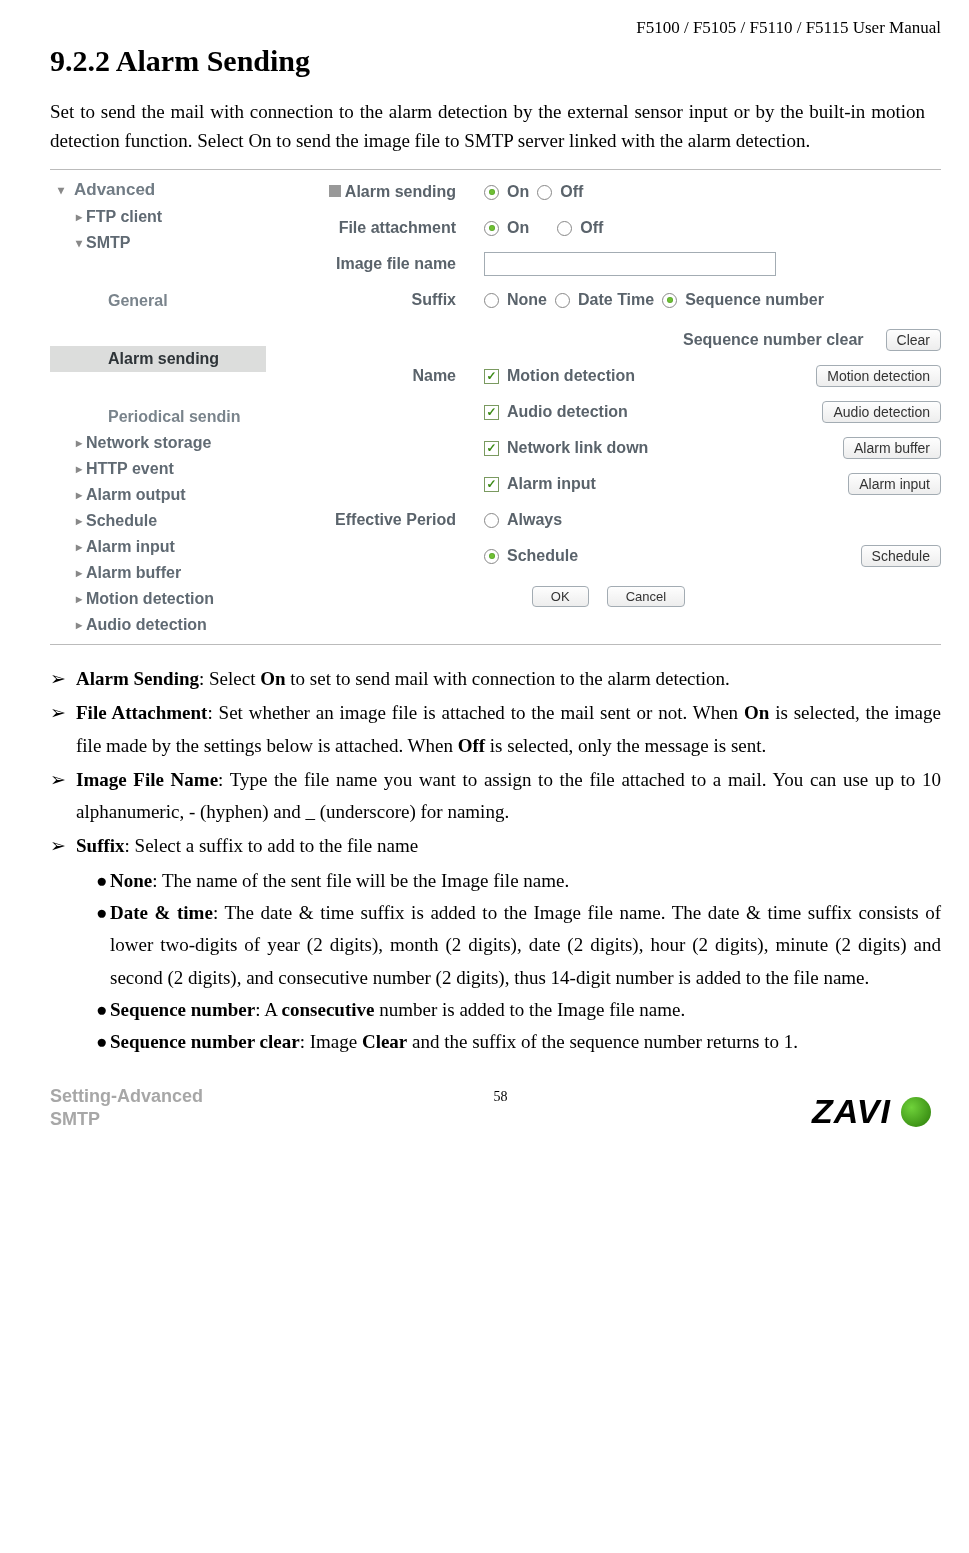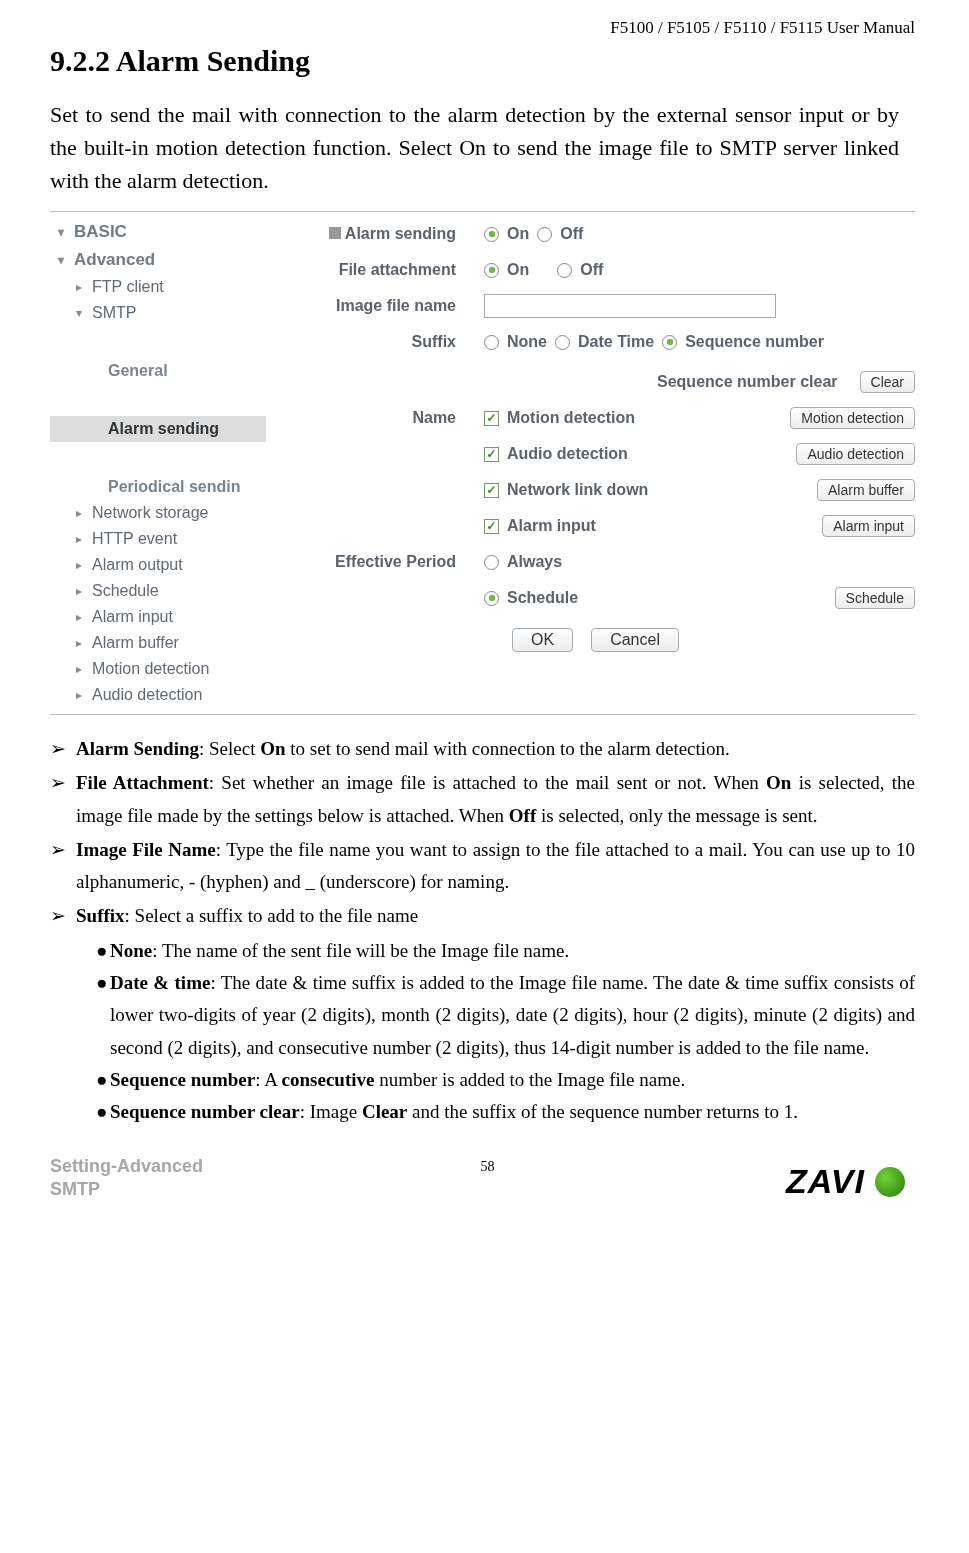--- a/index.html
+++ b/index.html
@@ -11,7 +11,7 @@
     width: 969px;
   }
   .page {
-    padding: 18px 54px 10px 50px;
+    padding: 18px 28px 10px 50px;
     box-sizing: border-box;
   }
   .header-right {

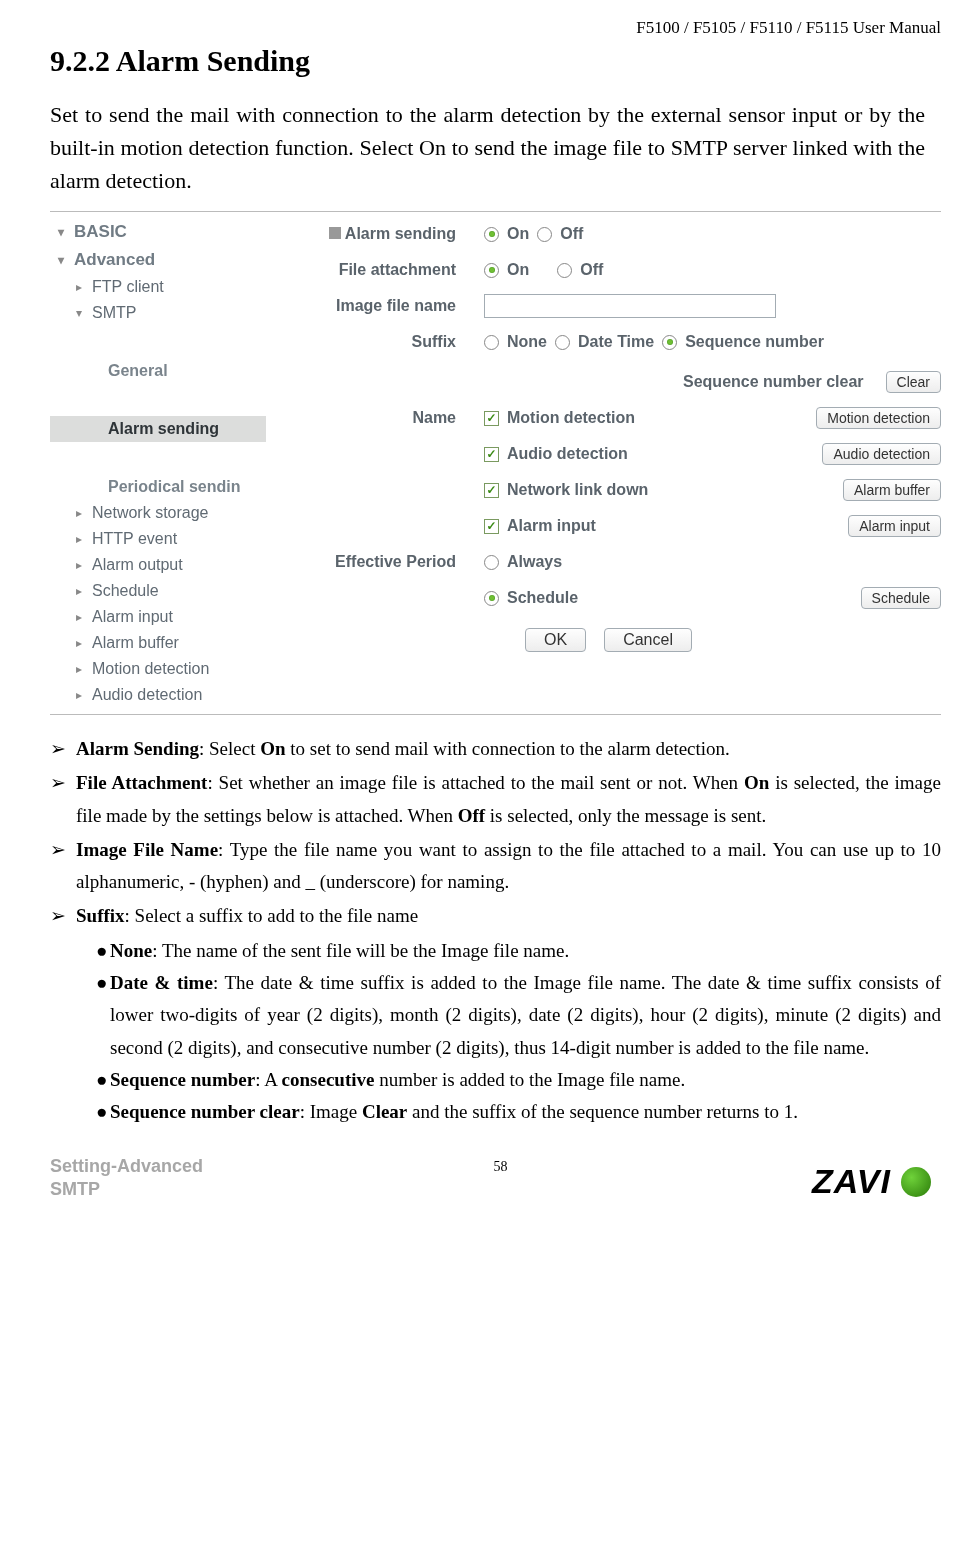--- a/index.html
+++ b/index.html
@@ -25,7 +25,7 @@
     margin: 6px 0 20px 0;
   }
   p.intro {
-    font-size: 22px;
+    font-size: 19px;
     line-height: 1.5;
     text-align: justify;
     margin: 0 16px 14px 0;

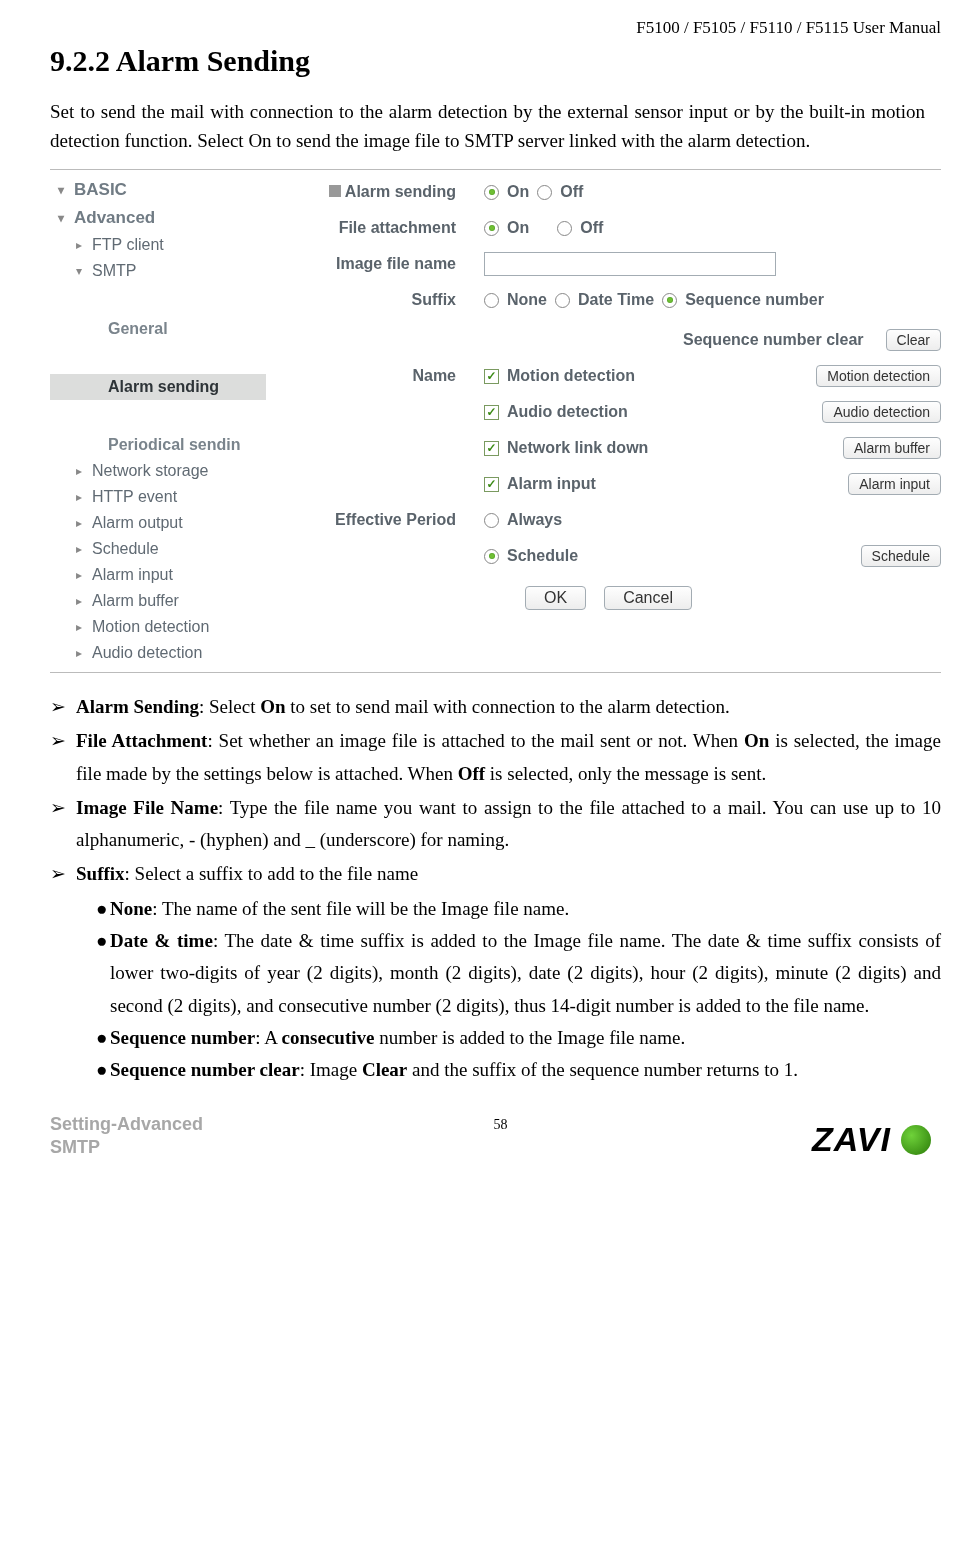--- a/index.html
+++ b/index.html
@@ -225,10 +225,6 @@
     <div class="nav">
       <div class="top-item">
         <span class="chev-down"></span>
-        <span>BASIC</span>
-      </div>
-      <div class="top-item">
-        <span class="chev-down"></span>
         <span>Advanced</span>
       </div>
       <div class="sub1">

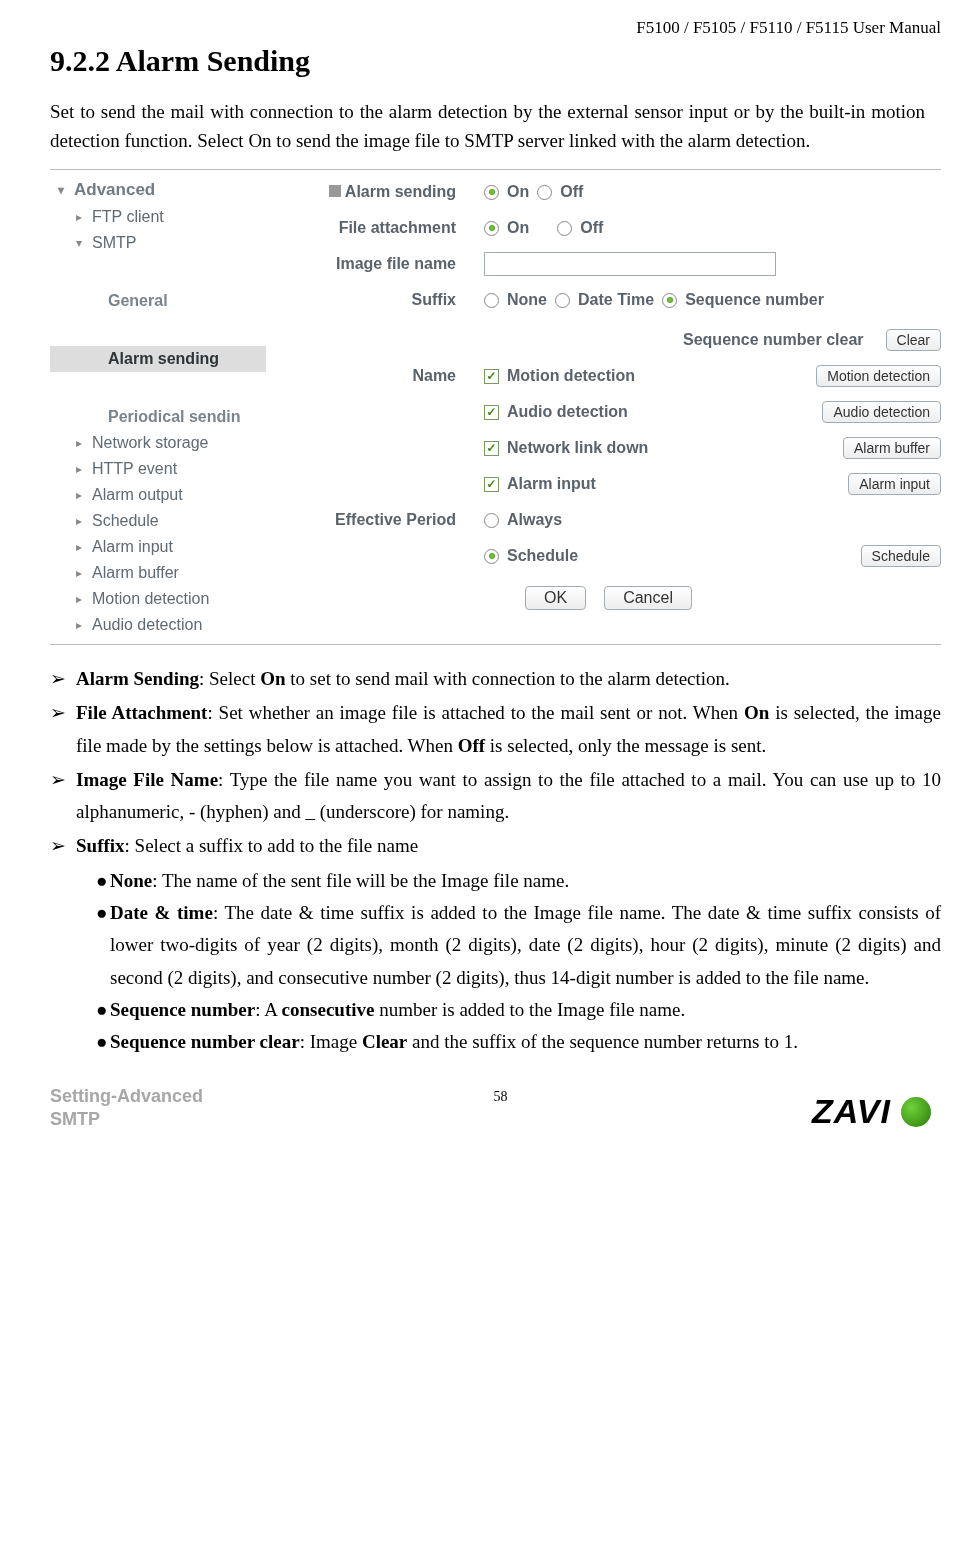--- a/index.html
+++ b/index.html
@@ -58,11 +58,10 @@
   .nav .sub1 {
     display: flex;
     align-items: center;
-    gap: 6px;
     padding: 4px 4px 4px 22px;
     font-size: 16px;
     color: #606a73;
-    font-weight: normal;
+    font-weight: bold;
     white-space: nowrap;
   }
   .nav .sub2 {

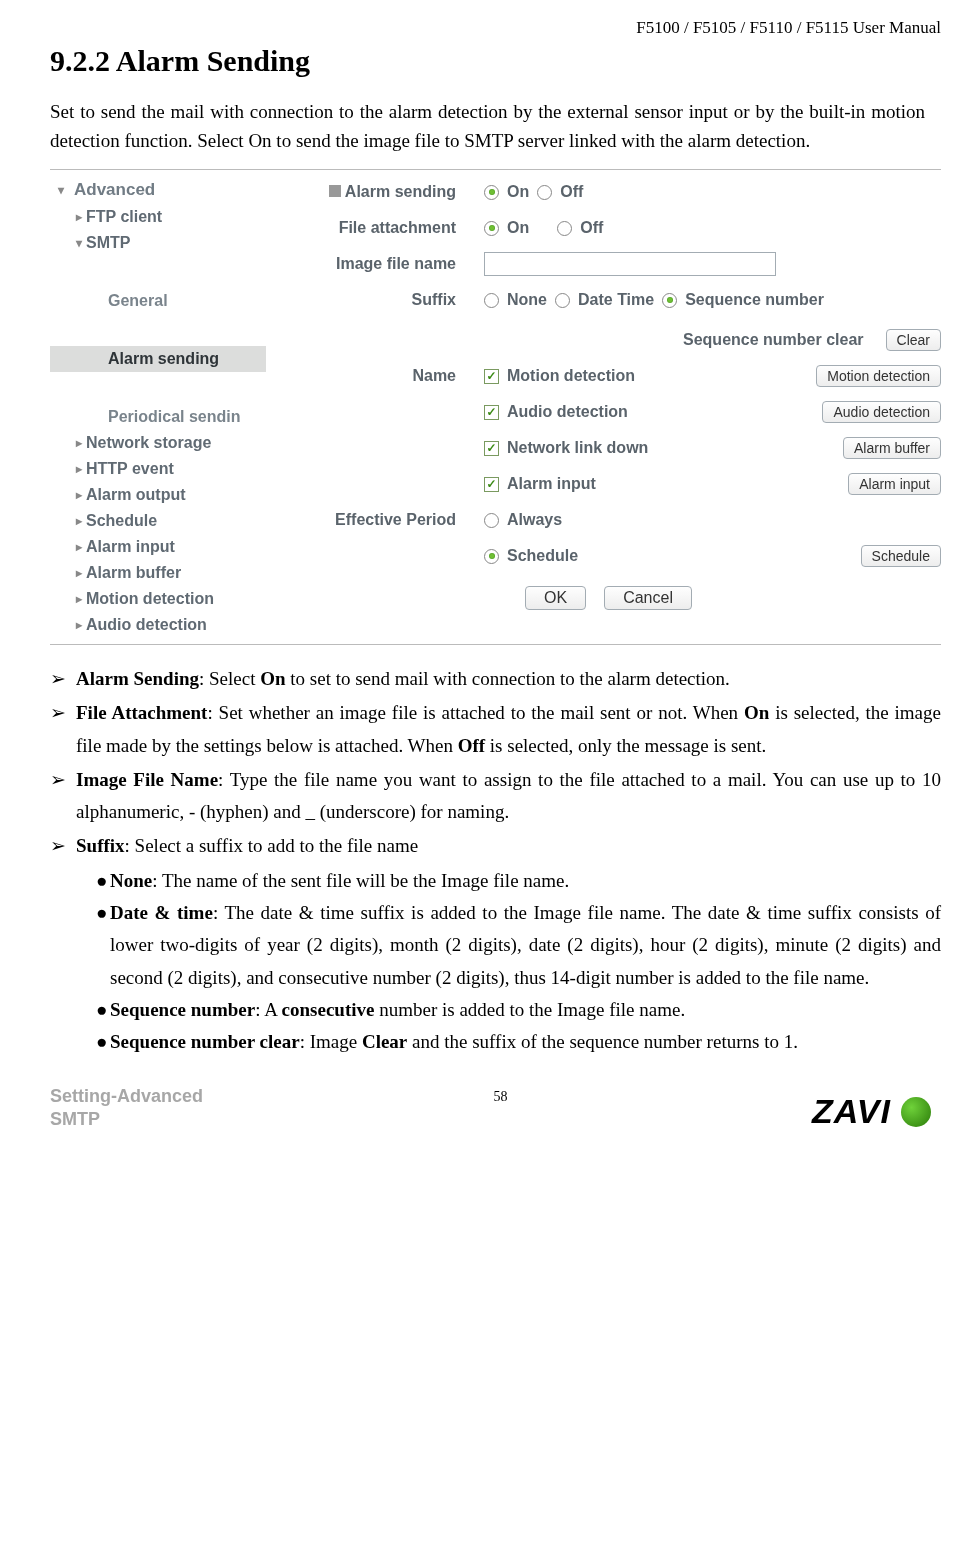--- a/index.html
+++ b/index.html
@@ -137,7 +137,7 @@
   }
   .btn {
     border:1px solid #a3acb3;border-radius:4px;
-    padding:2px 18px;font-size:16px;background:linear-gradient(#fefefe,#ededed);
+    padding:2px 18px;font-size:13px;background:linear-gradient(#fefefe,#ededed);
     font-weight:normal;color:#333;white-space:nowrap;
   }
   .btn.small{padding:2px 10px;font-size:14px;}

